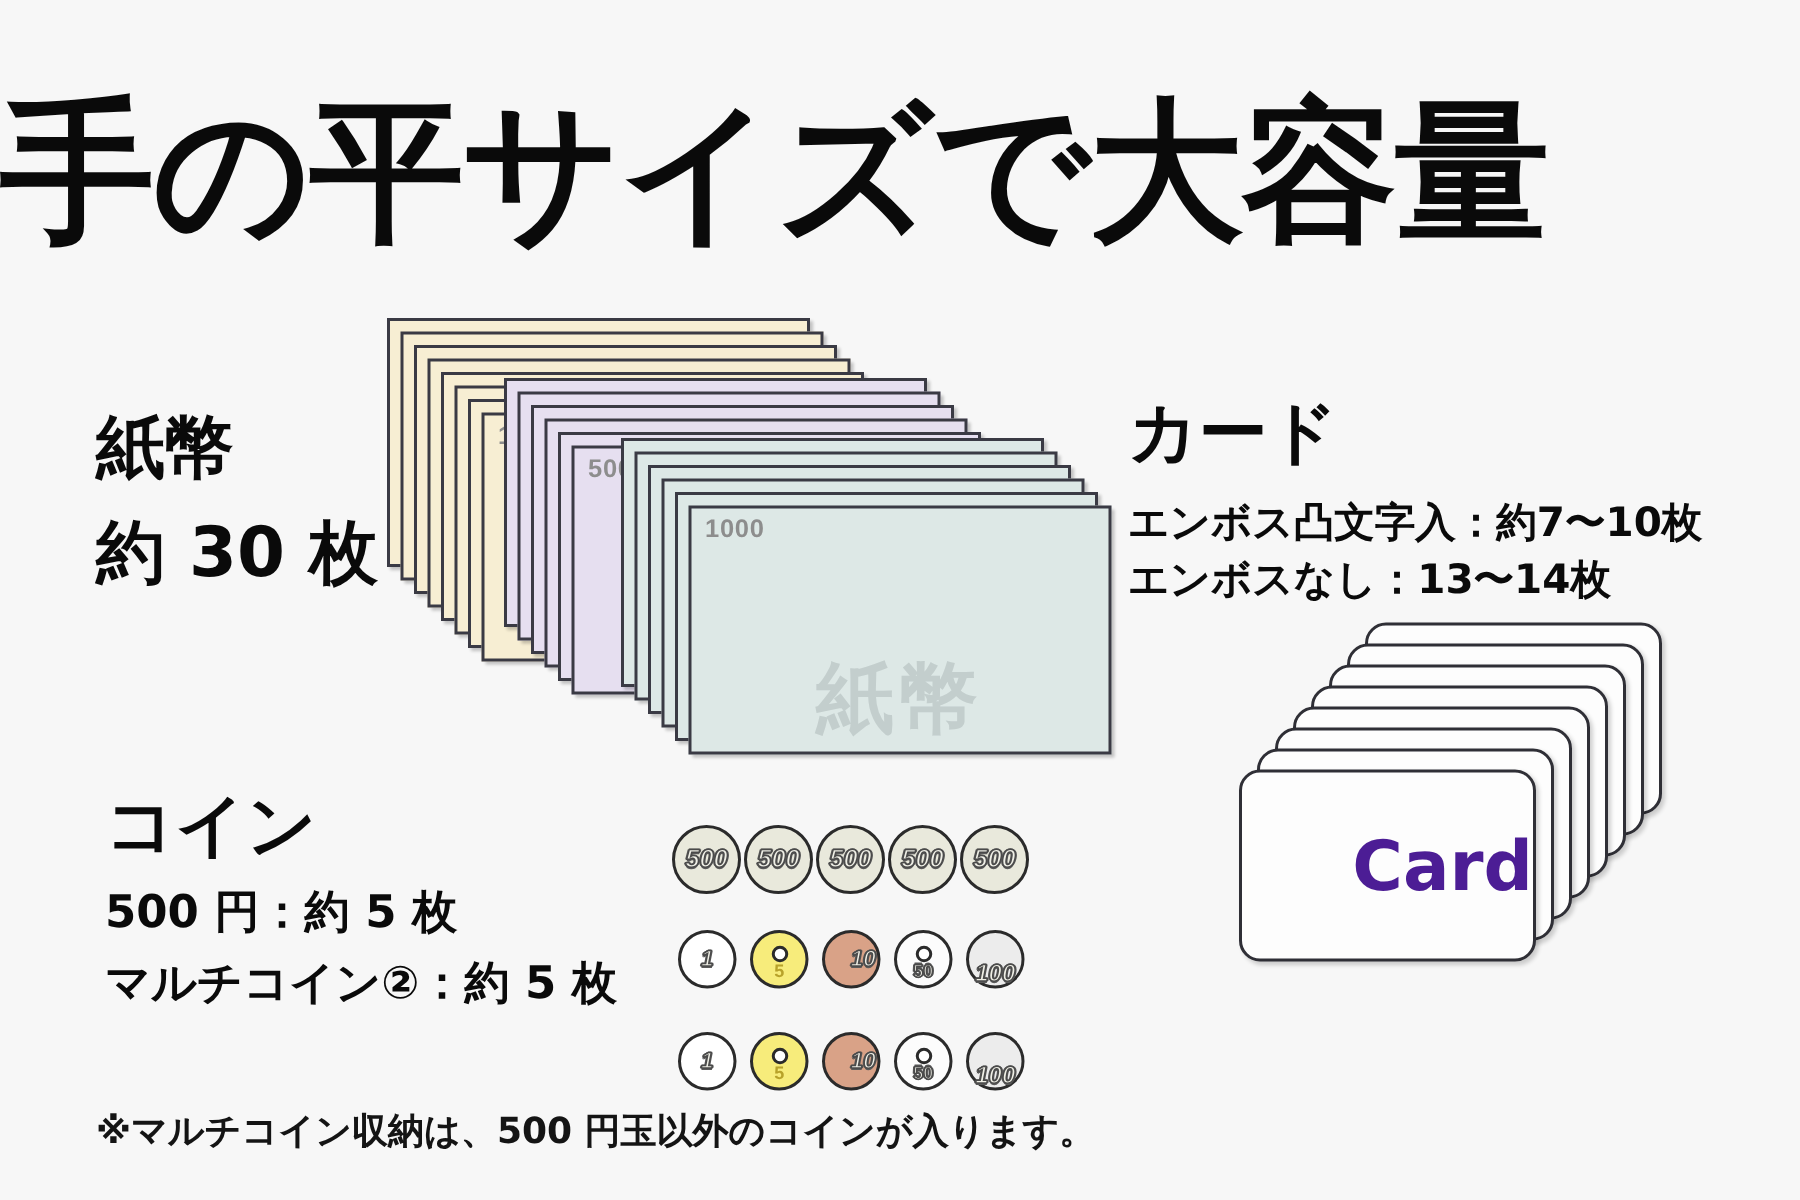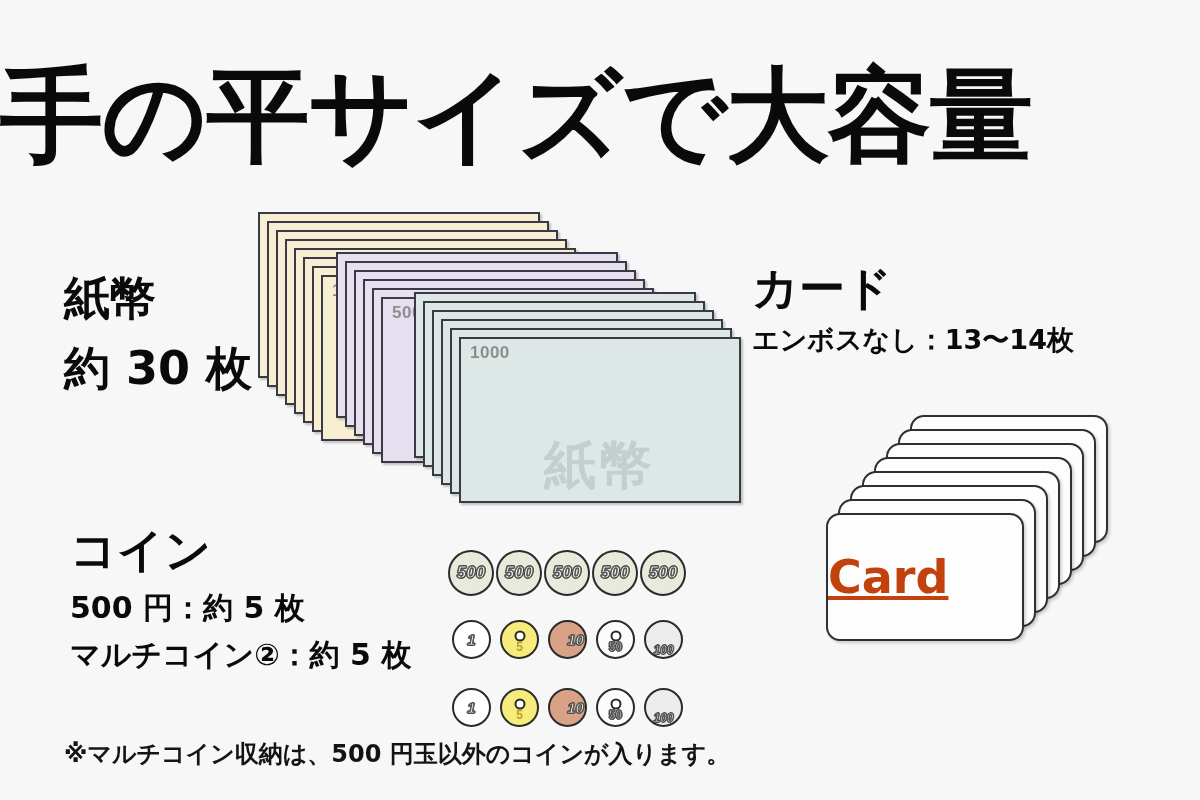--- a/index.html
+++ b/index.html
@@ -301,6 +301,7 @@
     <div id="card-head">
       <span class="hd-big ctxt">カード</span>
     </div>
+    <div class="hd-sub cl1">エンボス凸文字入：約7〜10枚</div>
     <div class="hd-sub cl2">エンボスなし：13〜14枚</div>
   </div>
 

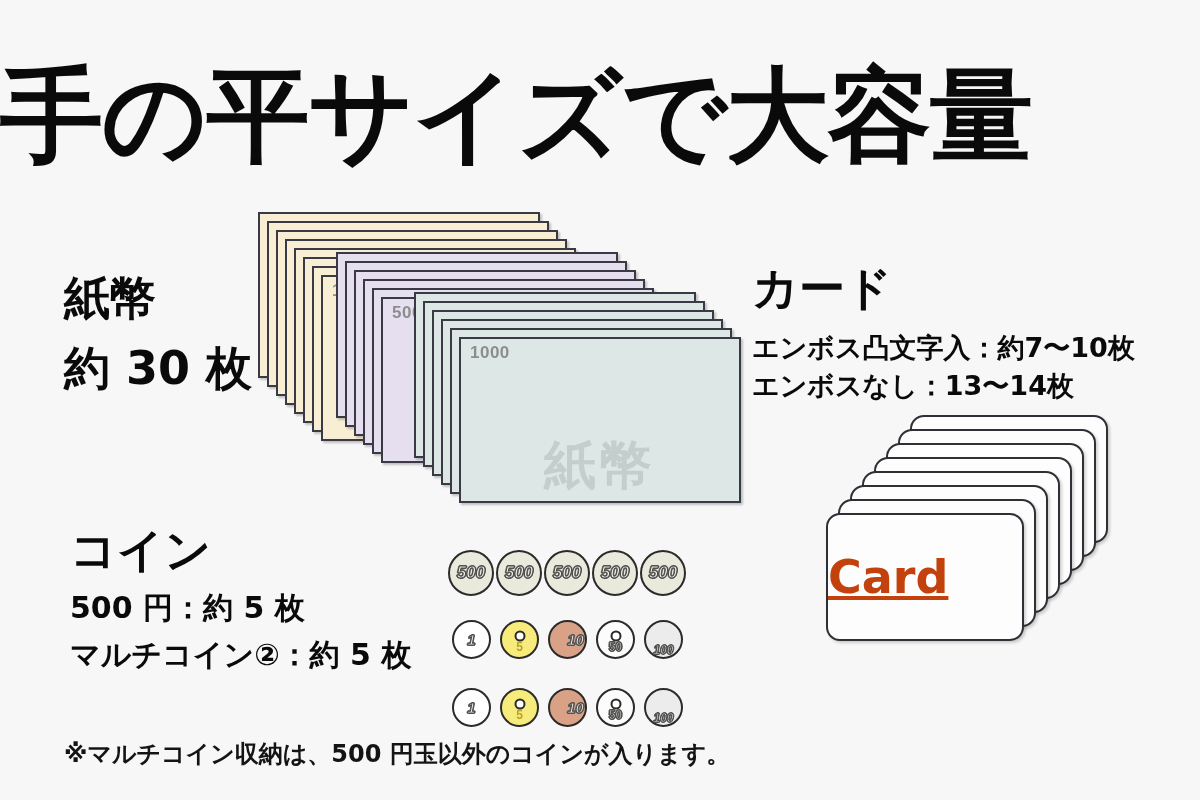--- a/index.html
+++ b/index.html
@@ -154,11 +154,10 @@
   .card .ctext{
     position:absolute;left:0;right:0;top:50%;
     transform:translateY(-50%);
-    text-align:left;
-    font-size:46px;font-weight:bold;color:#c2410c;
+    text-align:right;
+    font-size:46px;font-weight:bold;color:#4c1d95;
     letter-spacing:0px;
     font-family:"DejaVu Sans","Liberation Sans",sans-serif;
-    text-decoration:underline;
   }
 </style>
 </head>

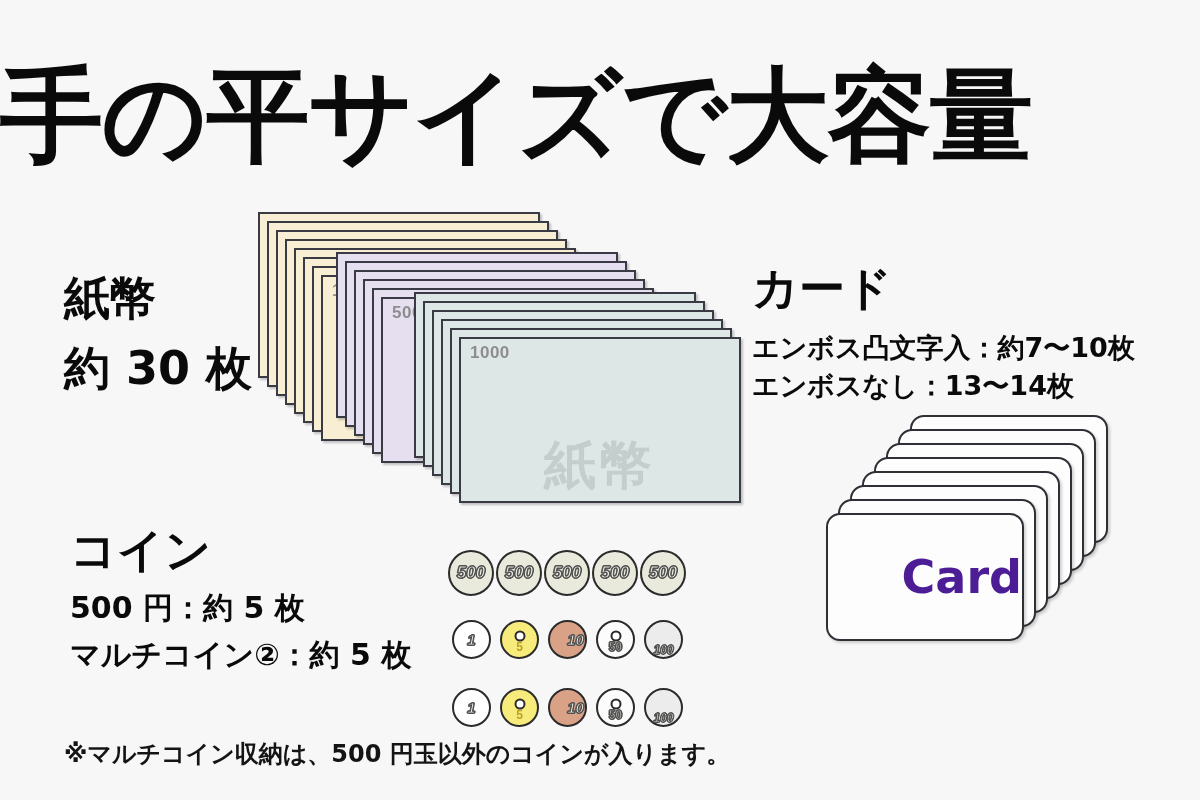--- a/index.html
+++ b/index.html
@@ -106,7 +106,7 @@
   .coin.c10 .cval{font-size:15px;margin-left:16px;}
   .coin.c50{background:#fcfcfc;}
   .coin.c100{background:#ececec;}
-  .coin.c100 .cval{font-size:12px;margin-top:20px;}
+  .coin.c100 .cval{font-size:16px;margin-top:20px;}
   .hole{
     position:absolute;left:50%;top:40%;
     transform:translate(-50%,-50%);

